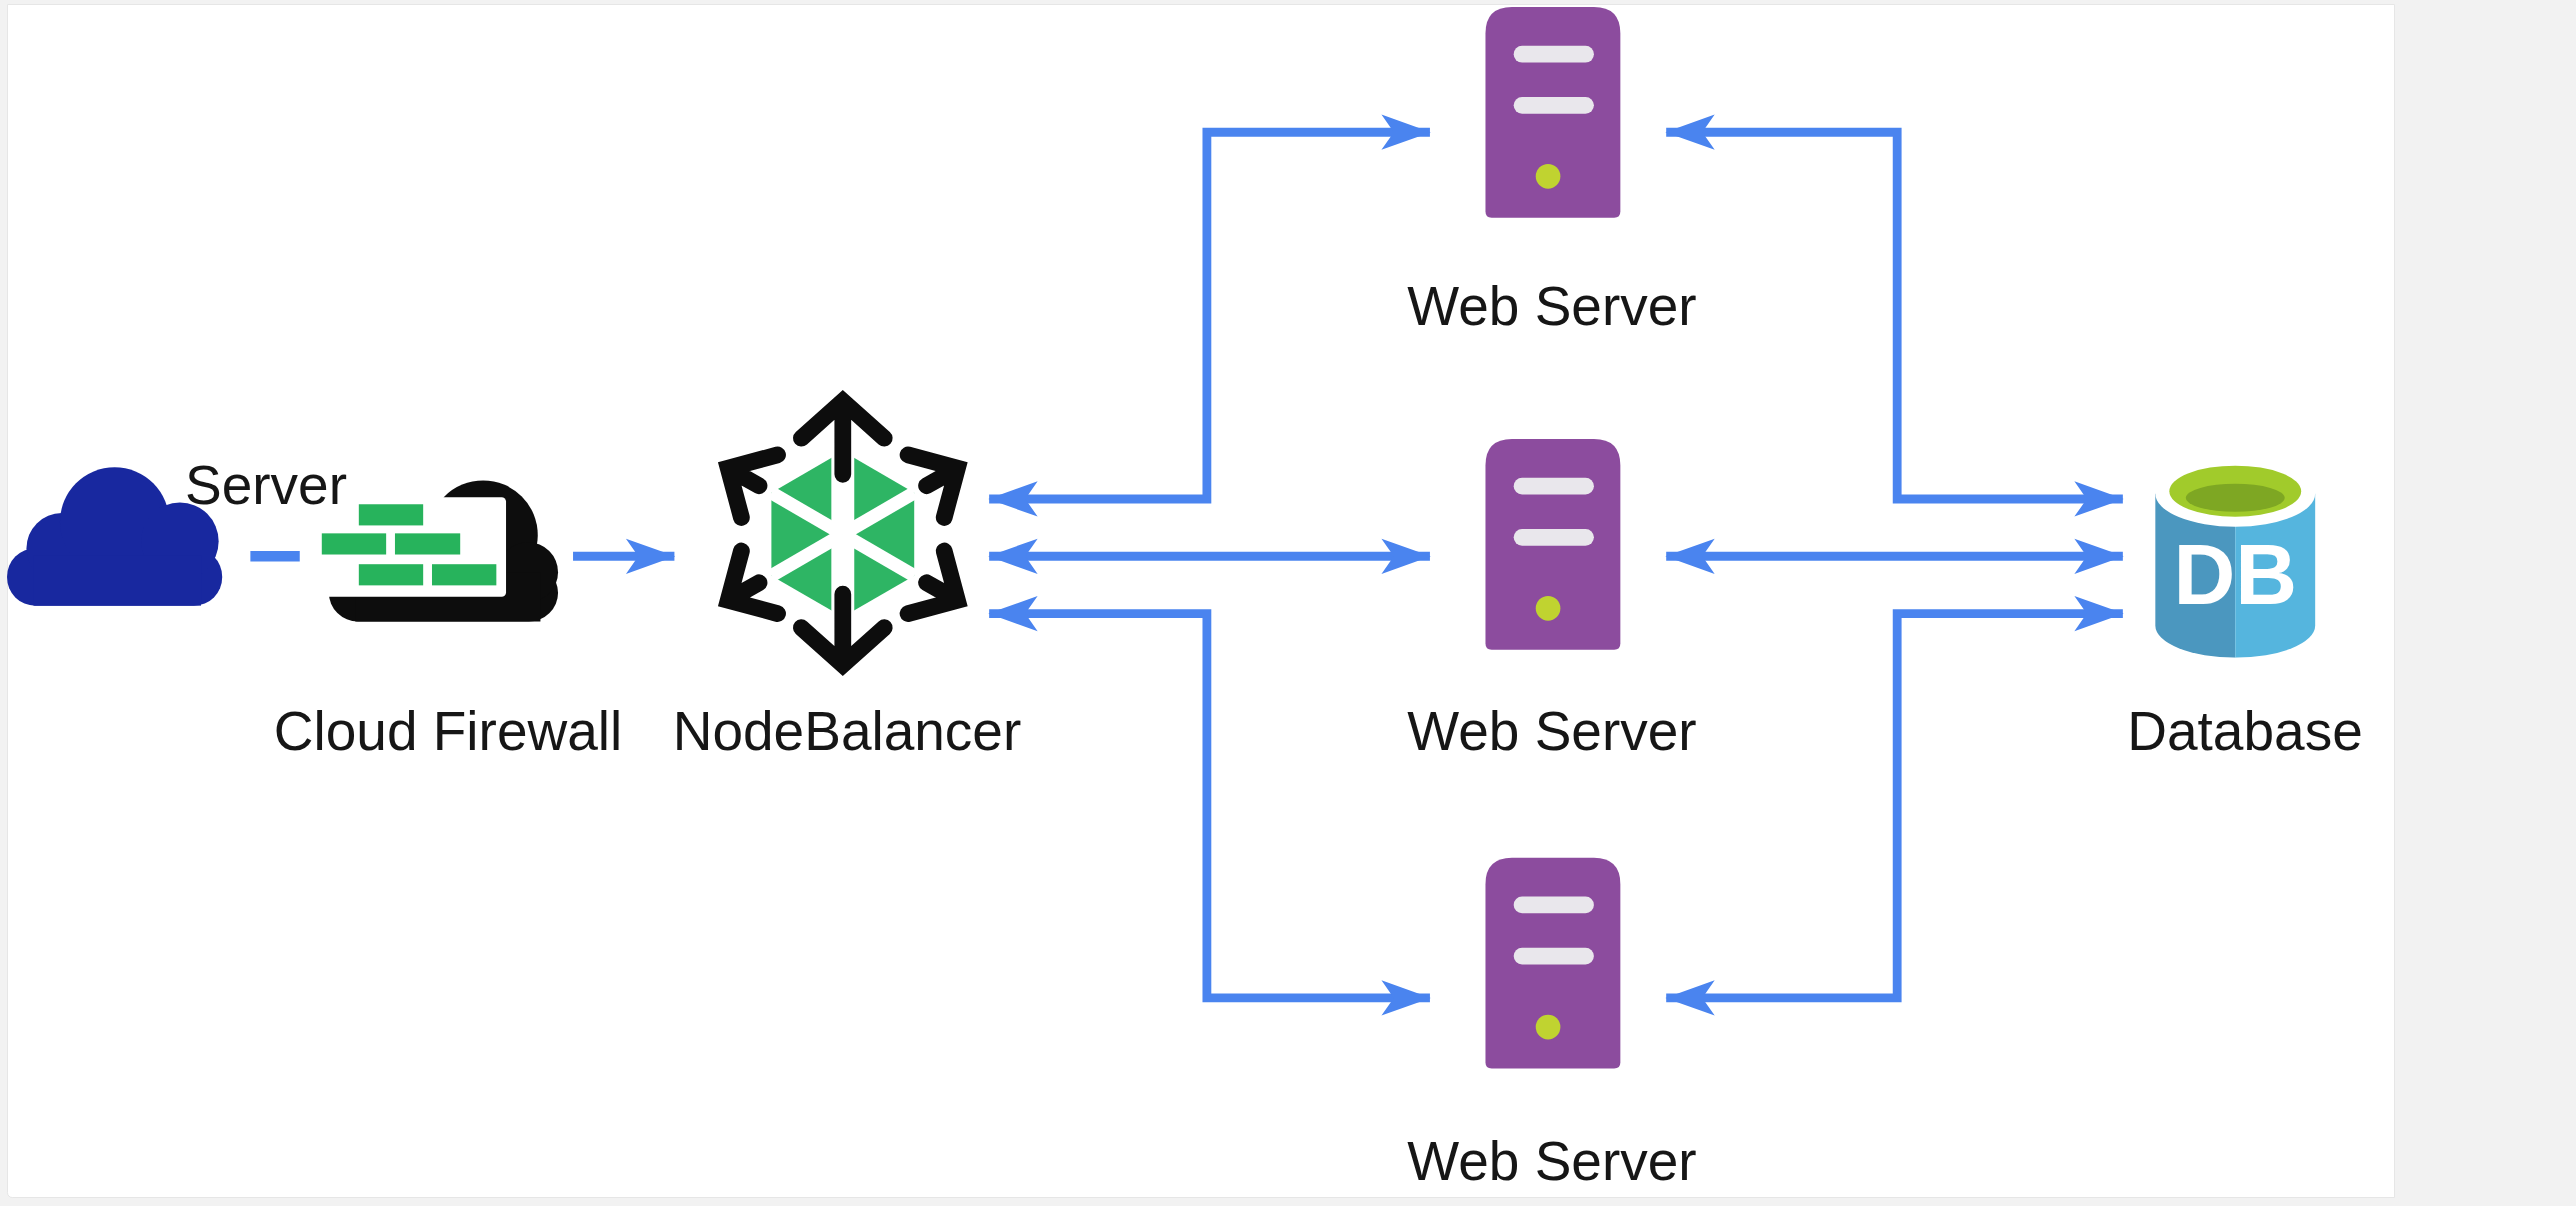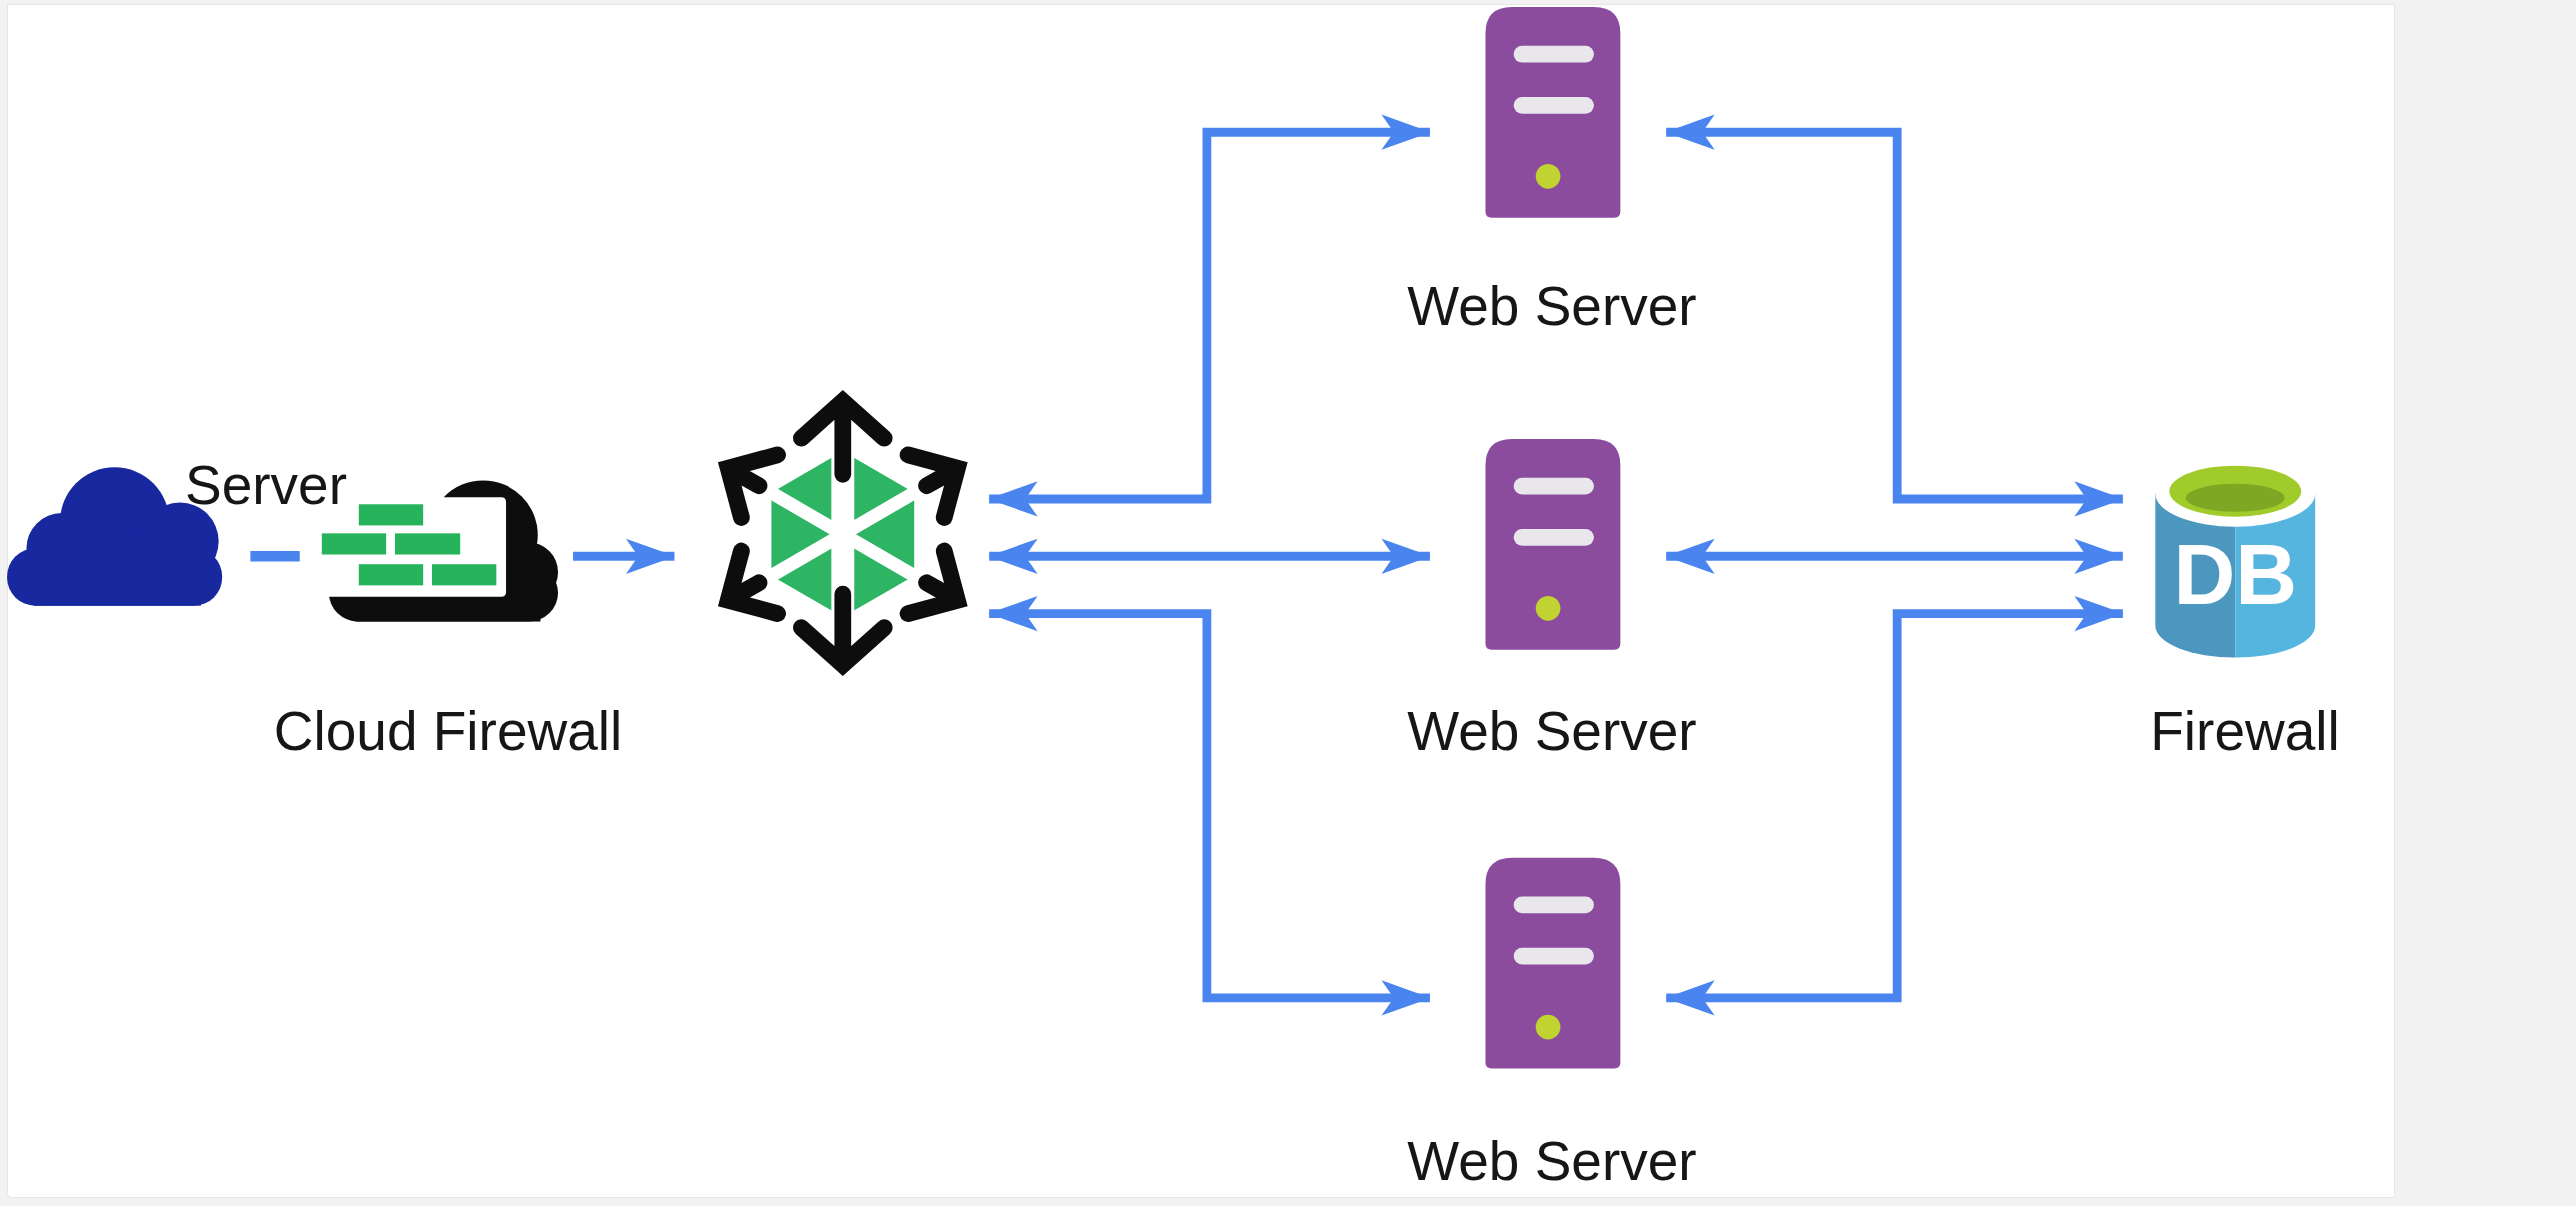--- a/index.html
+++ b/index.html
@@ -134,6 +134,7 @@
 
   <div class="node-label" style="left:266px;top:454px;">Server</div>
   <div class="node-label" style="left:448px;top:700px;">Cloud Firewall</div>
+  <div class="node-label" style="left:847px;top:700px;">NodeBalancer</div>
   <div class="node-label" style="left:1552px;top:275px;">Web Server</div>
   <div class="node-label" style="left:1552px;top:700px;">Web Server</div>
   <div class="node-label" style="left:1552px;top:1130px;">Web Server</div>

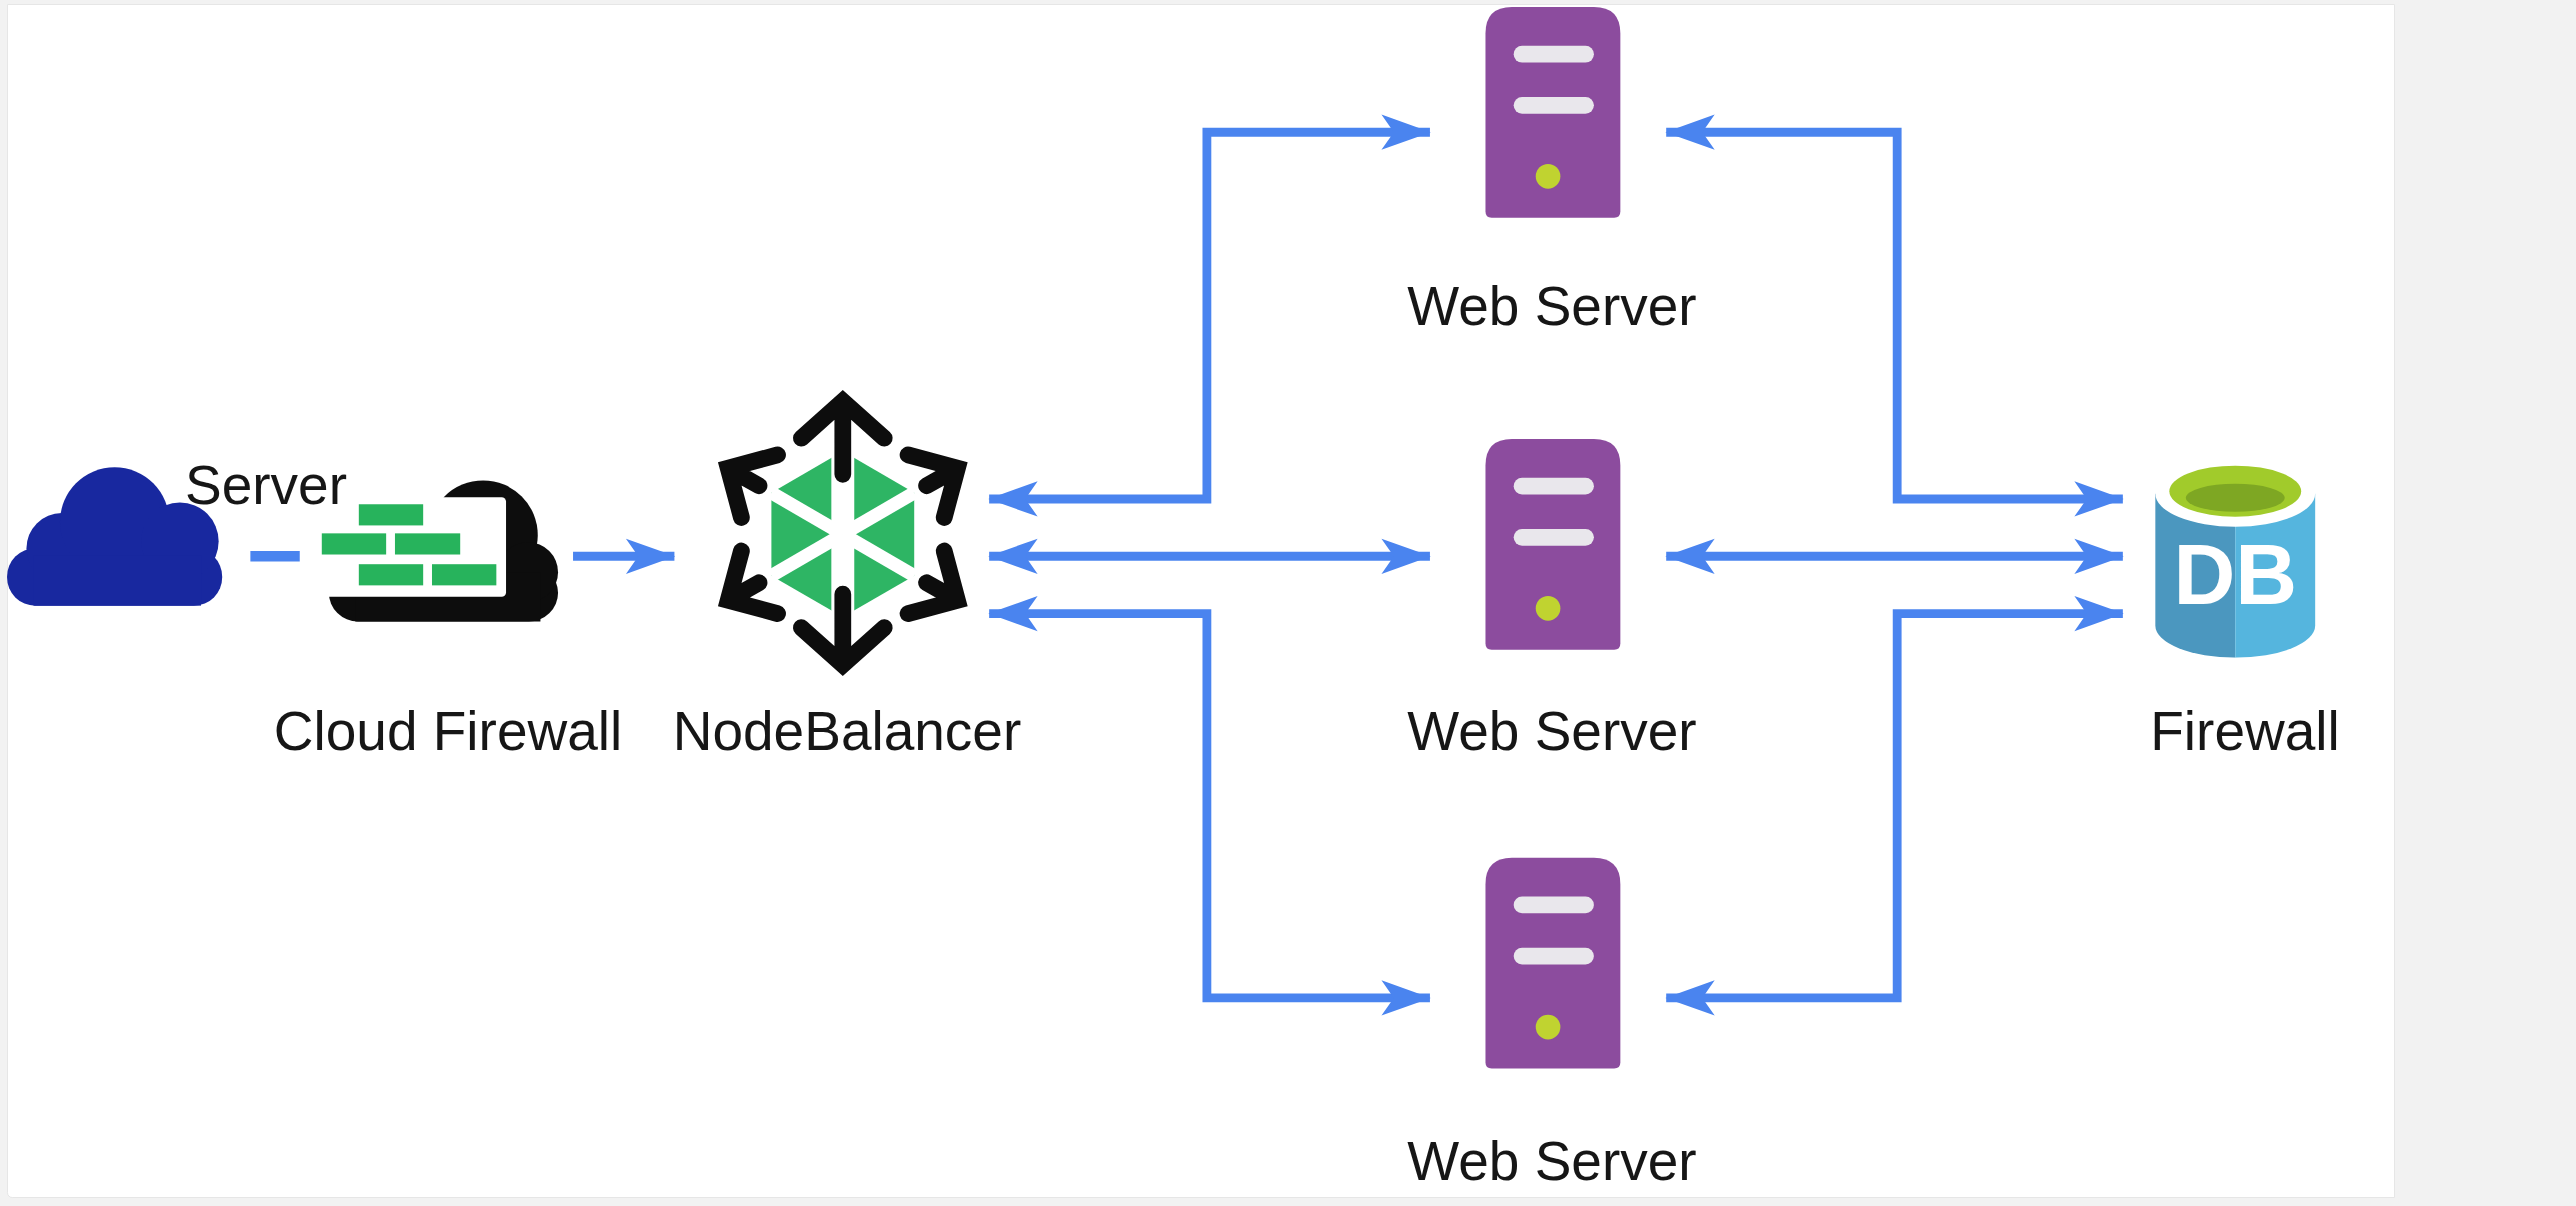--- a/index.html
+++ b/index.html
@@ -138,7 +138,7 @@
   <div class="node-label" style="left:1552px;top:275px;">Web Server</div>
   <div class="node-label" style="left:1552px;top:700px;">Web Server</div>
   <div class="node-label" style="left:1552px;top:1130px;">Web Server</div>
-  <div class="node-label" style="left:2245px;top:700px;">Firewall</div>
+  <div class="node-label" style="left:2245px;top:700px;">Database</div>
 </div>
 
 

